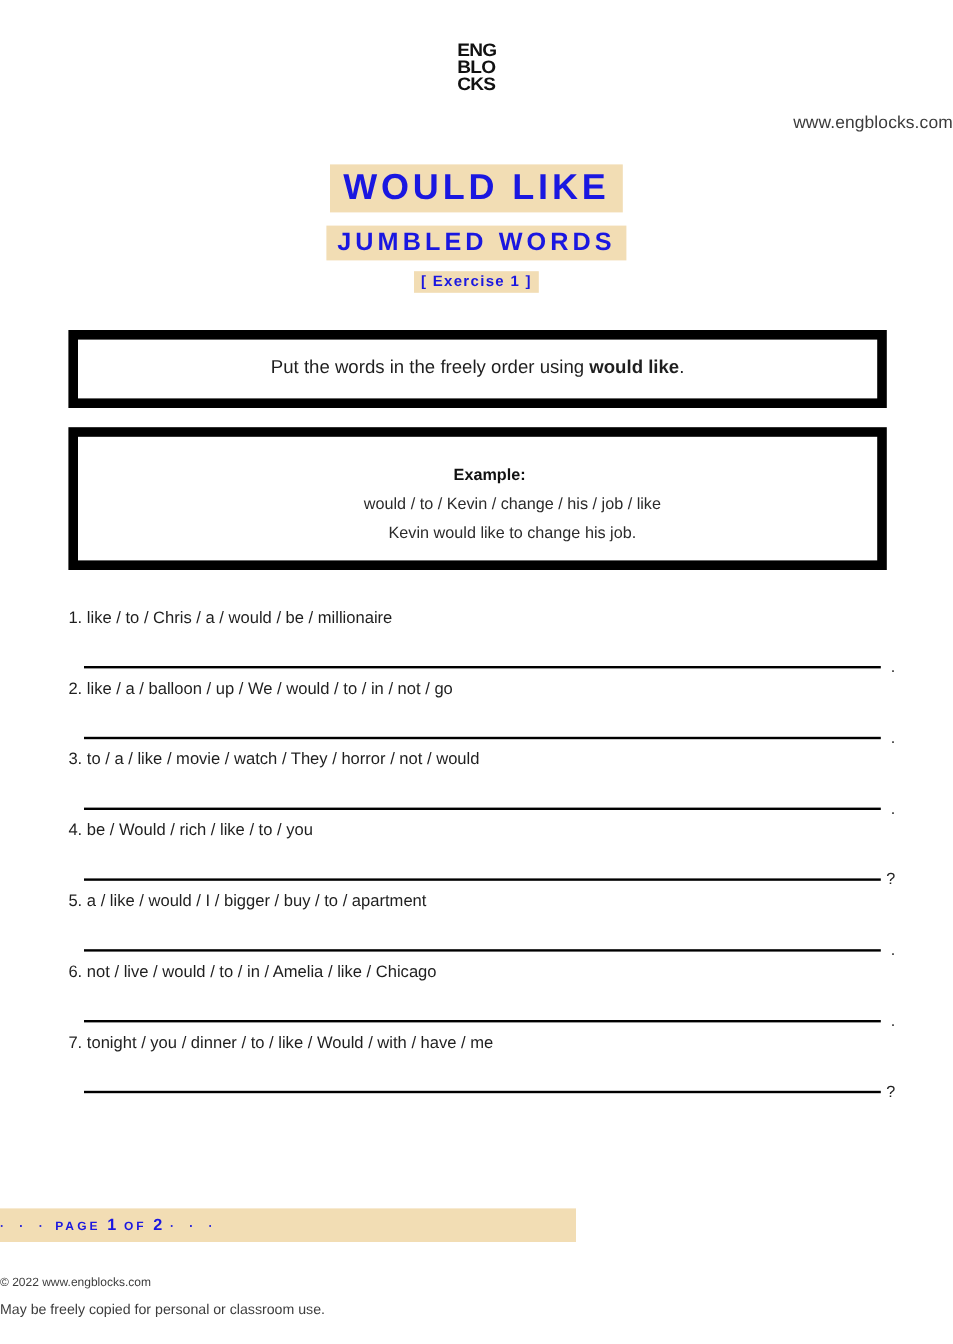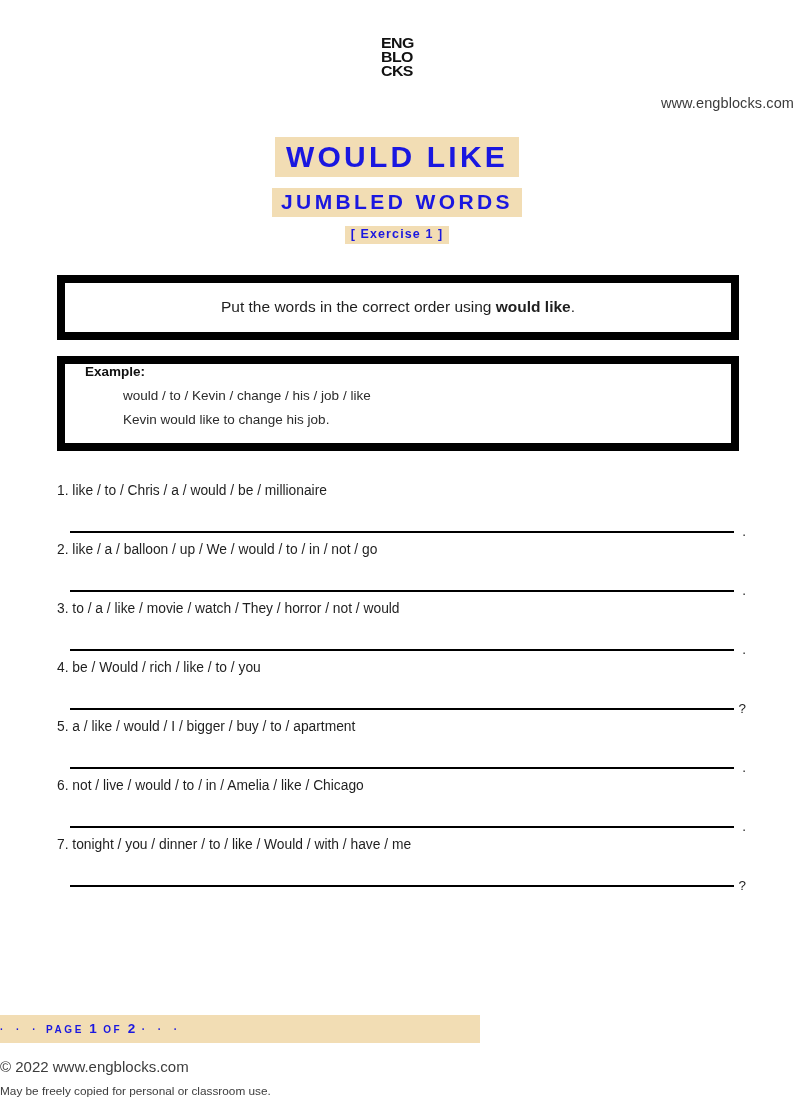--- a/index.html
+++ b/index.html
@@ -205,7 +205,7 @@
 </div>
 
 <div class="instr-box">
-  <div class="instr-text"><span>Put the words in the correct order using </span><b>would like</b><span>.</span></div>
+  <div class="instr-text"><span>Put the words in the freely order using </span><b>would like</b><span>.</span></div>
 </div>
 
 <div class="example-box">

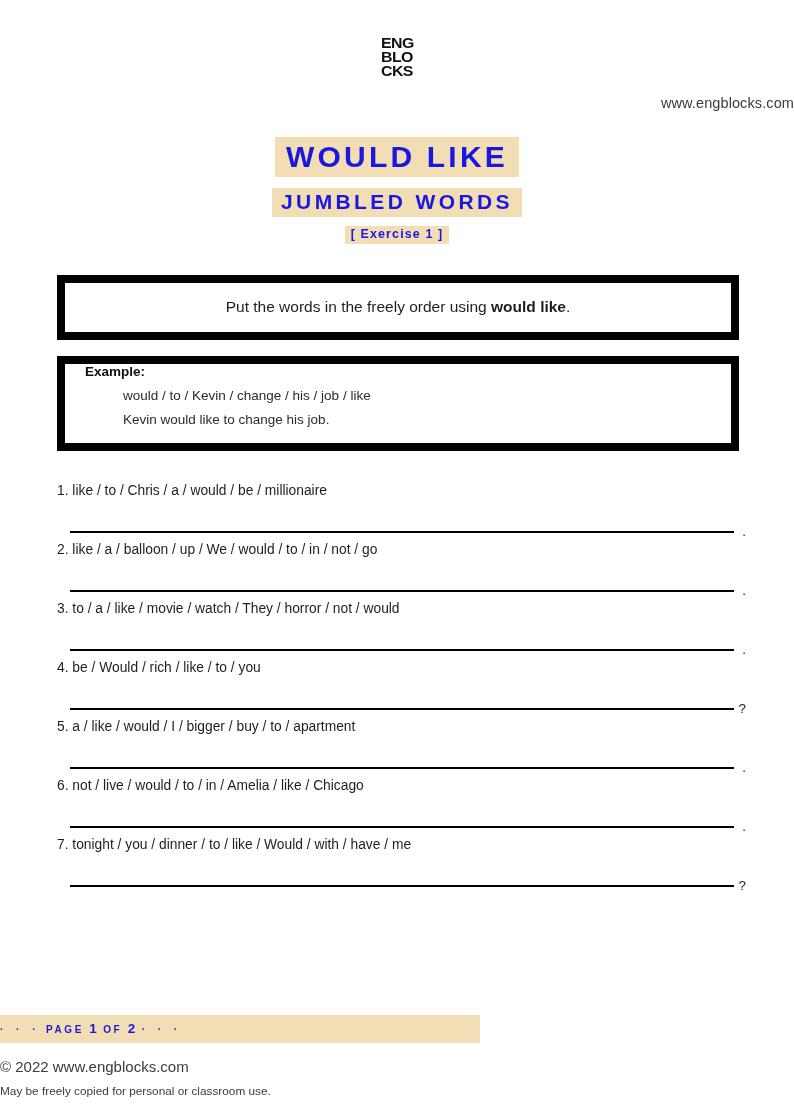--- a/index.html
+++ b/index.html
@@ -97,7 +97,8 @@
     margin: 16px 55px 0 57px;
     border: 8px solid #000000;
     background: #ffffff;
-    padding: 0 0 16px 0;
+    padding: 24px 0 16px 0;
+    text-align: center;
   }
   .ex-label {
     font-size: 13.5px;

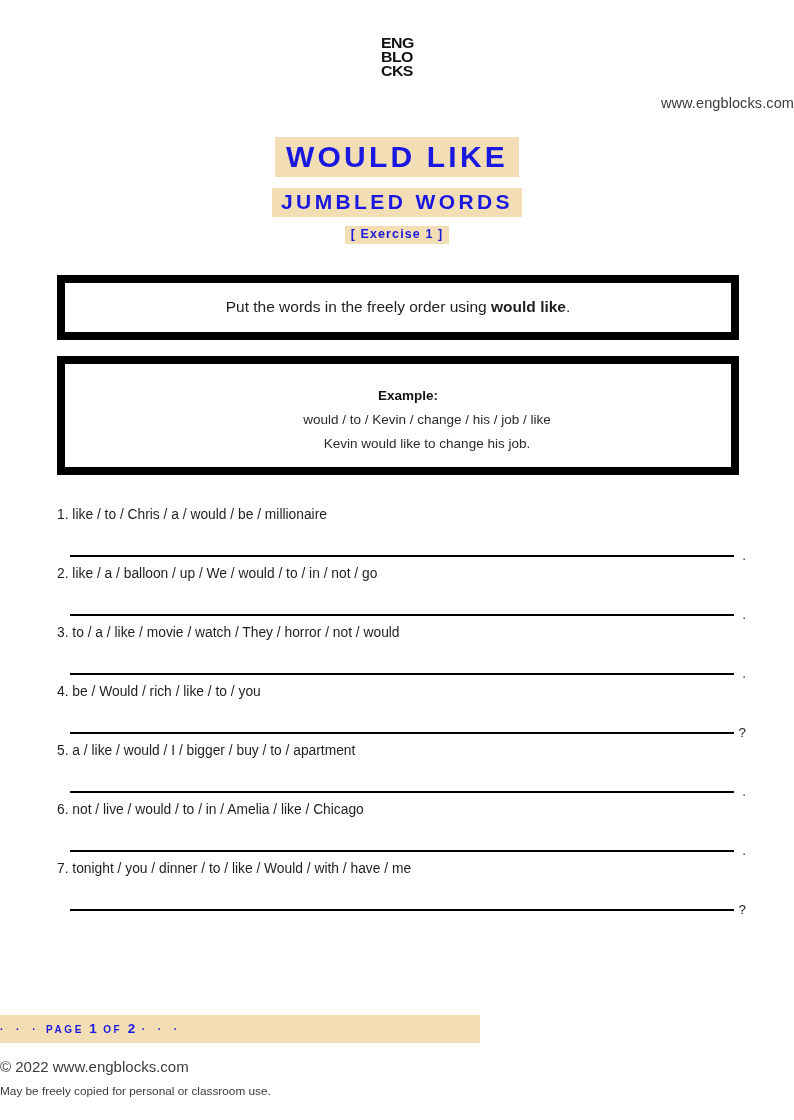--- a/index.html
+++ b/index.html
@@ -177,8 +177,8 @@
     letter-spacing: 5px;
   }
   .copy {
-    margin-top: 15px;
-    font-size: 15px;
+    margin-top: 29px;
+    font-size: 10px;
     color: #3c3c3c;
   }
   .copy2 {

